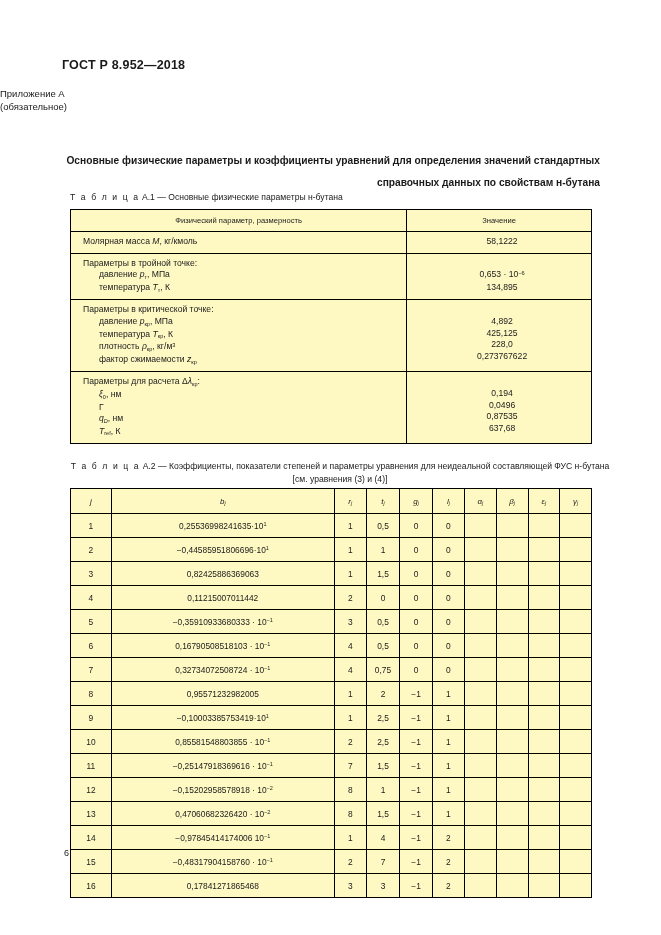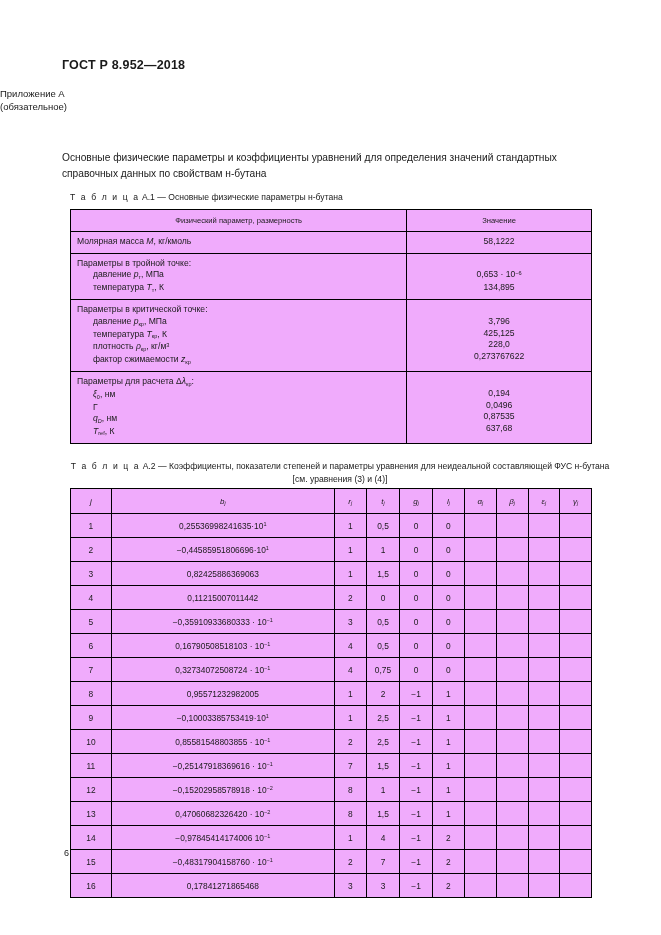--- a/index.html
+++ b/index.html
@@ -53,10 +53,10 @@
     left: 62px;
     top: 150px;
     width: 538px;
-    text-align: left;
+    text-align: right;
     font-size: 10.2px;
-    font-weight: normal;
-    line-height: 16px;
+    font-weight: bold;
+    line-height: 22px;
   }
 
   

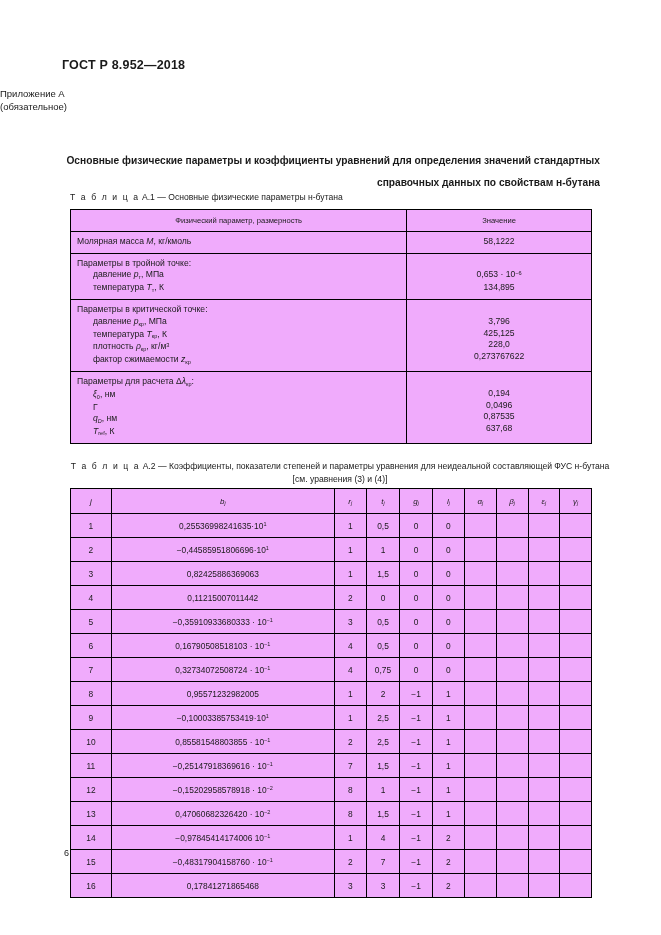--- a/index.html
+++ b/index.html
@@ -77,7 +77,7 @@
   table {
     border-collapse: collapse;
     position: absolute;
-    background: #f0abfc;
+    background: #fef9c3;
   }
   table td, table th {
     border: 1px solid #000;

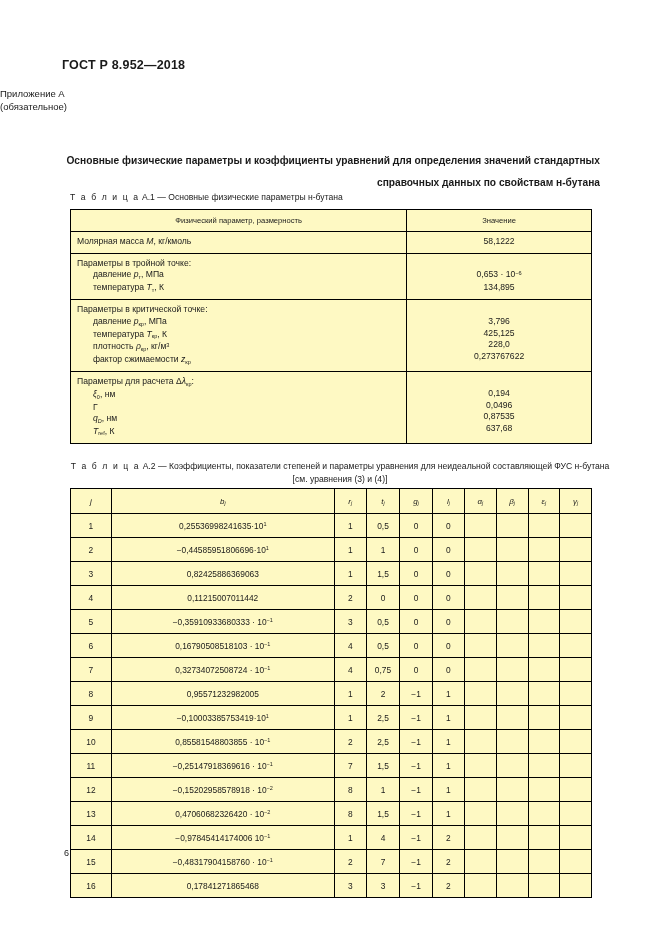--- a/index.html
+++ b/index.html
@@ -100,7 +100,7 @@
   }
   #table-a1 td {
     font-size: 8.6px;
-    padding: 4px 6px 5px 6px;
+    padding: 4px 6px 5px 12px;
     line-height: 11.6px;
   }
   #table-a1 td.val {

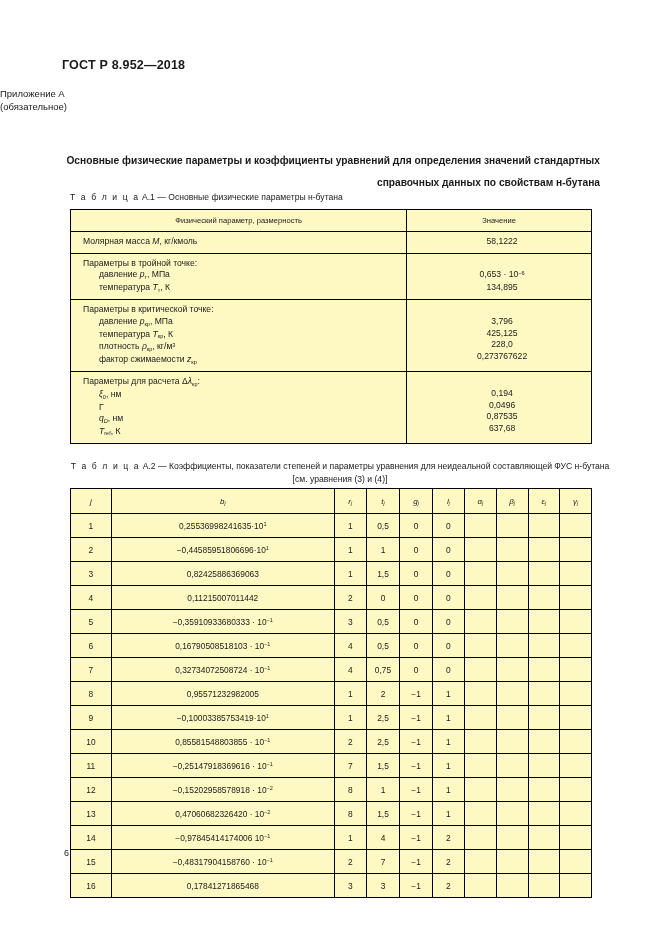--- a/index.html
+++ b/index.html
@@ -224,7 +224,7 @@
         </td>
         <td class="val">
           <span class="v-line" style="visibility:hidden">&nbsp;</span>
-          <span class="v-line">3,796</span>
+          <span class="v-line">4,892</span>
           <span class="v-line">425,125</span>
           <span class="v-line">228,0</span>
           <span class="v-line">0,273767622</span>

